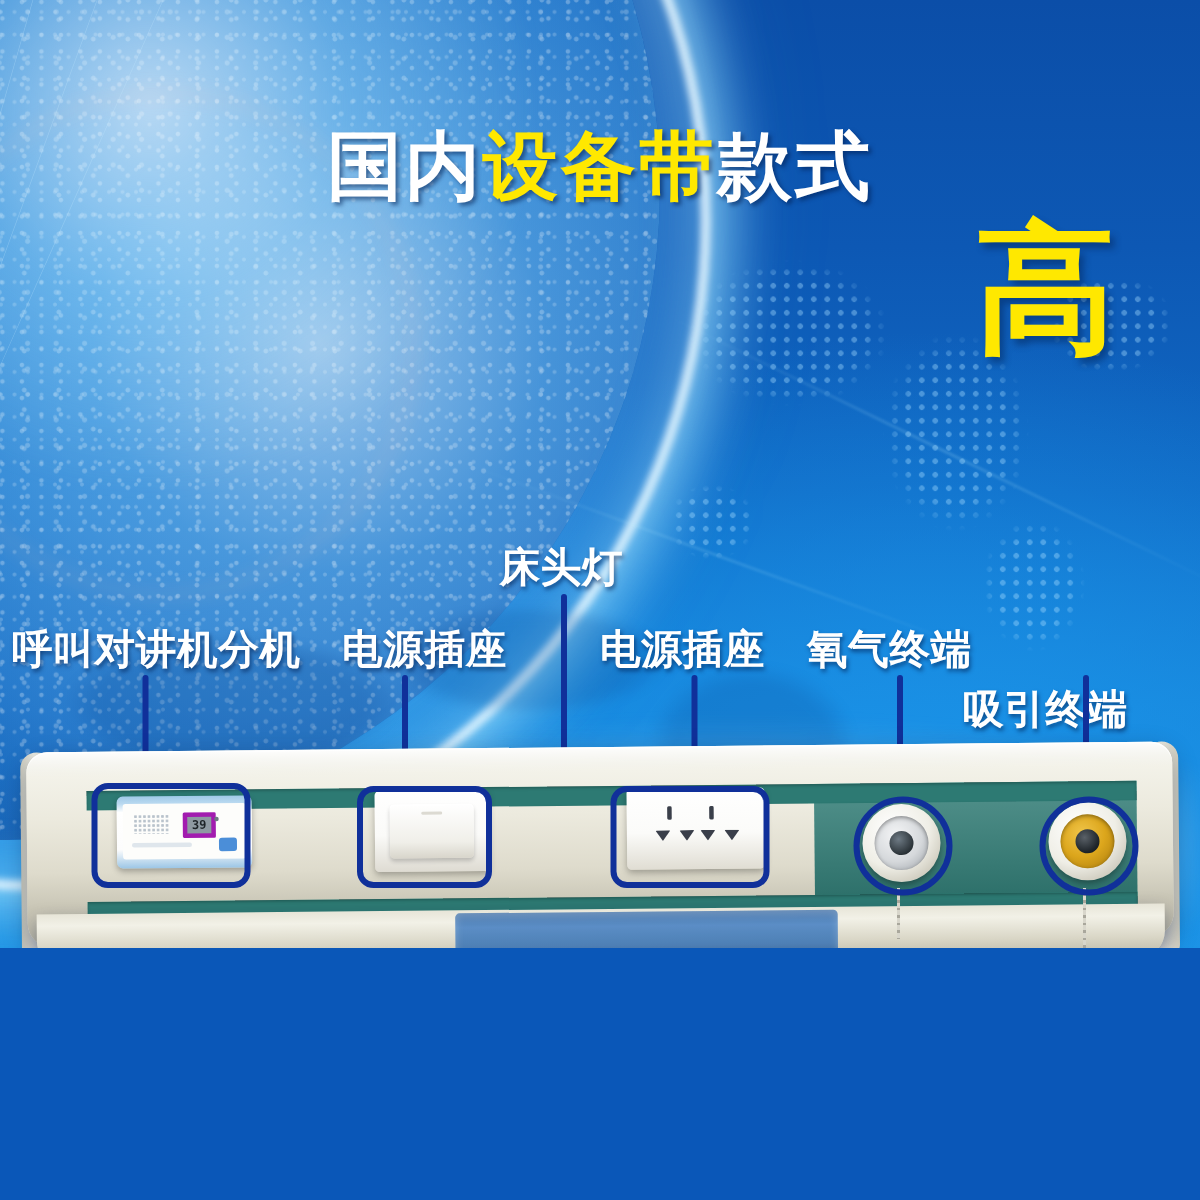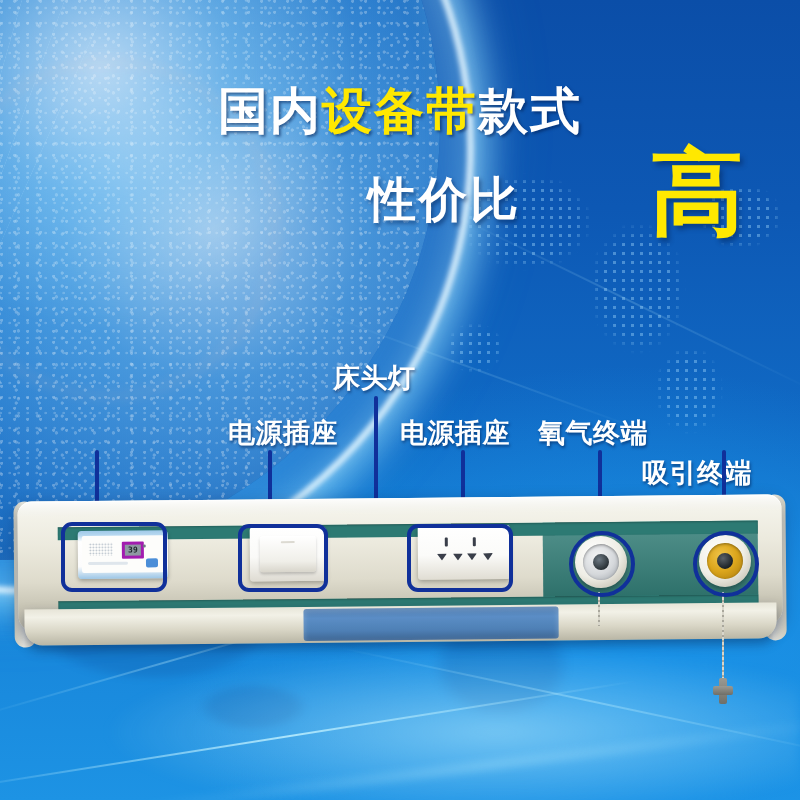--- a/index.html
+++ b/index.html
@@ -8,7 +8,7 @@
     font-family:"Liberation Sans","DejaVu Sans",sans-serif;
     background:#0a57b8;
   }
-  #stage{position:relative;width:800px;height:800px;overflow:hidden;}
+  #stage{position:relative;width:800px;height:632px;overflow:hidden;}
 
   
   .bg-base{position:absolute;inset:0;

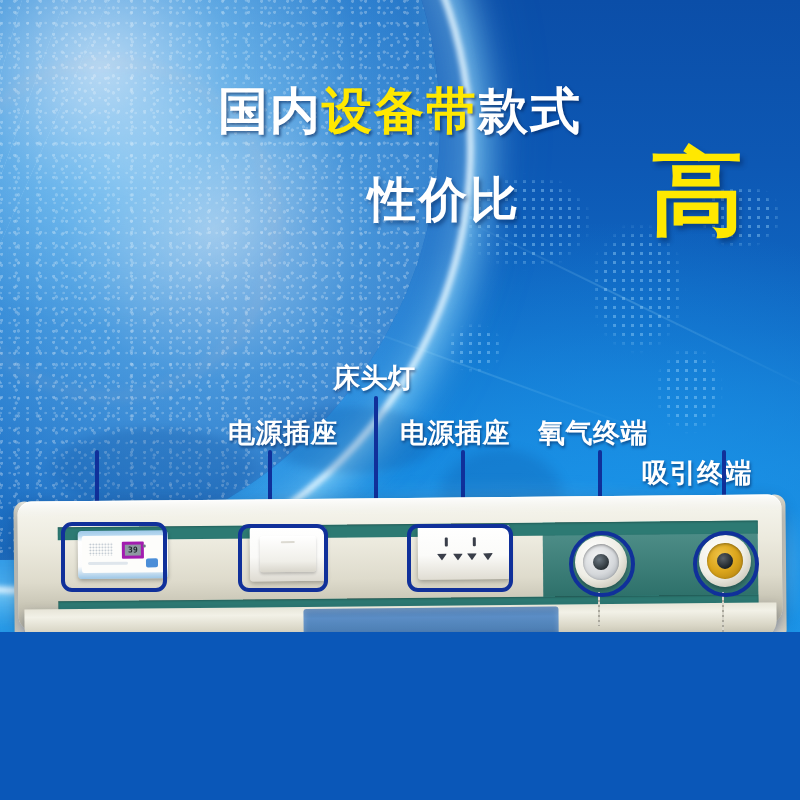--- a/index.html
+++ b/index.html
@@ -222,7 +222,6 @@
   </div>
 
   <div class="sub-row">
-    <div class="subtitle">性价比</div>
     <div class="bigword">高</div>
   </div>
 

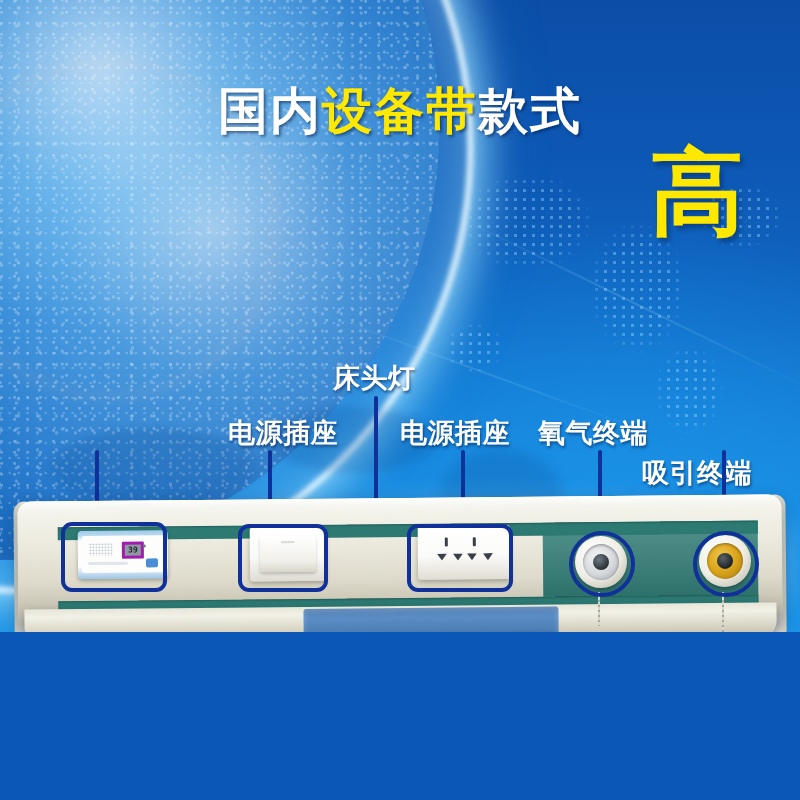--- a/index.html
+++ b/index.html
@@ -225,6 +225,7 @@
     <div class="bigword">高</div>
   </div>
 
+  <div class="callout" style="left:8px;top:415px;">呼叫对讲机分机</div>
   <div class="callout" style="left:228px;top:415px;">电源插座</div>
   <div class="callout" style="left:333px;top:360px;">床头灯</div>
   <div class="callout" style="left:400px;top:415px;">电源插座</div>

